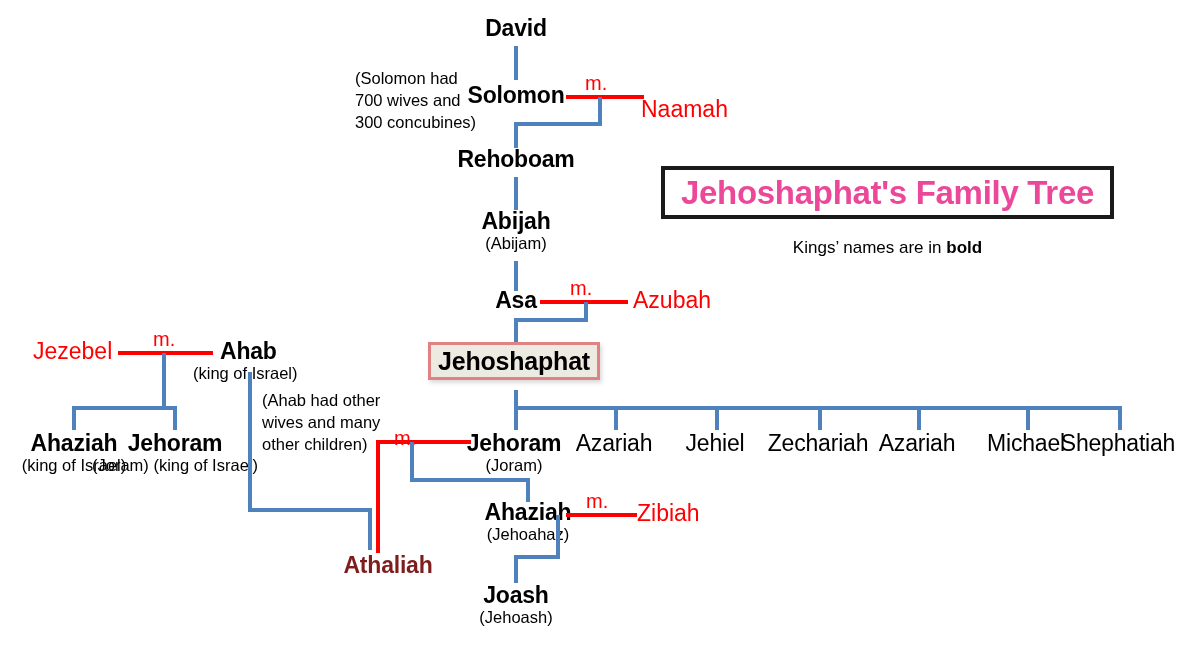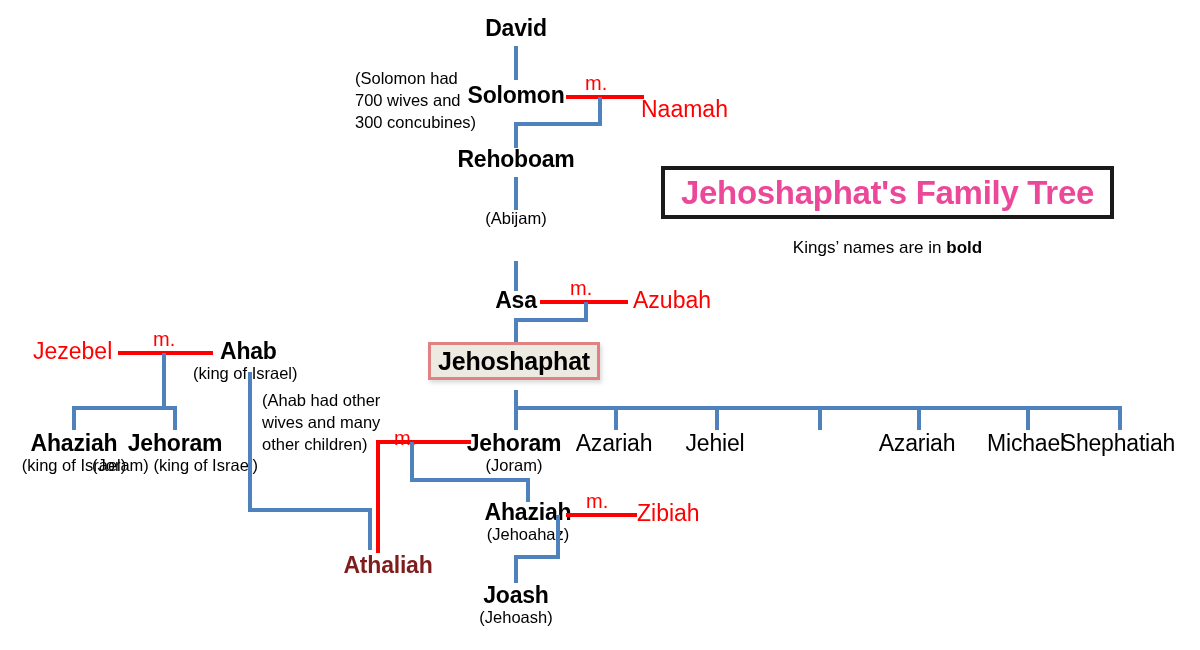--- a/index.html
+++ b/index.html
@@ -159,6 +159,7 @@
   <div class="vline" style="left:514px; top:177px; height:33px;"></div>
 
   <div class="node" style="left:416px; top:209px; width:200px;">
+    <div class="nm">Abijah</div>
     <div class="alt">(Abijam)</div>
   </div>
   <div class="vline" style="left:514px; top:261px; height:30px;"></div>

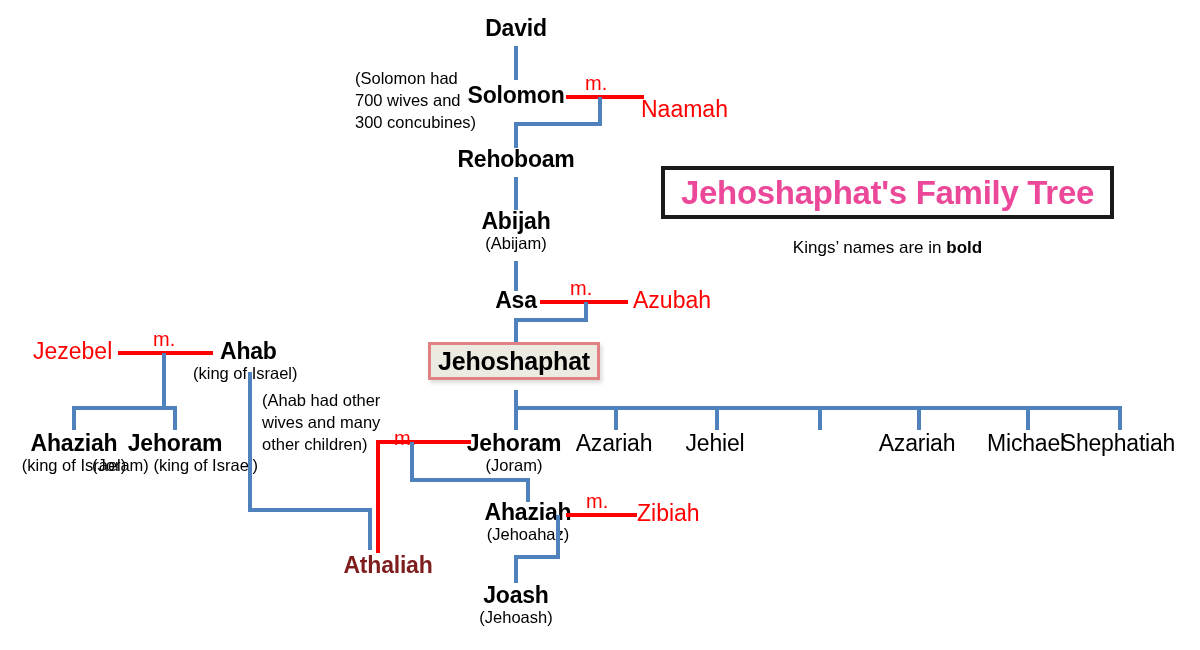--- a/index.html
+++ b/index.html
@@ -202,6 +202,9 @@
   <div class="node" style="left:615px; top:431px; width:200px;">
     <div class="nm plain">Jehiel</div>
   </div>
+  <div class="node" style="left:718px; top:431px; width:200px;">
+    <div class="nm plain">Zechariah</div>
+  </div>
   <div class="node" style="left:817px; top:431px; width:200px;">
     <div class="nm plain">Azariah</div>
   </div>

